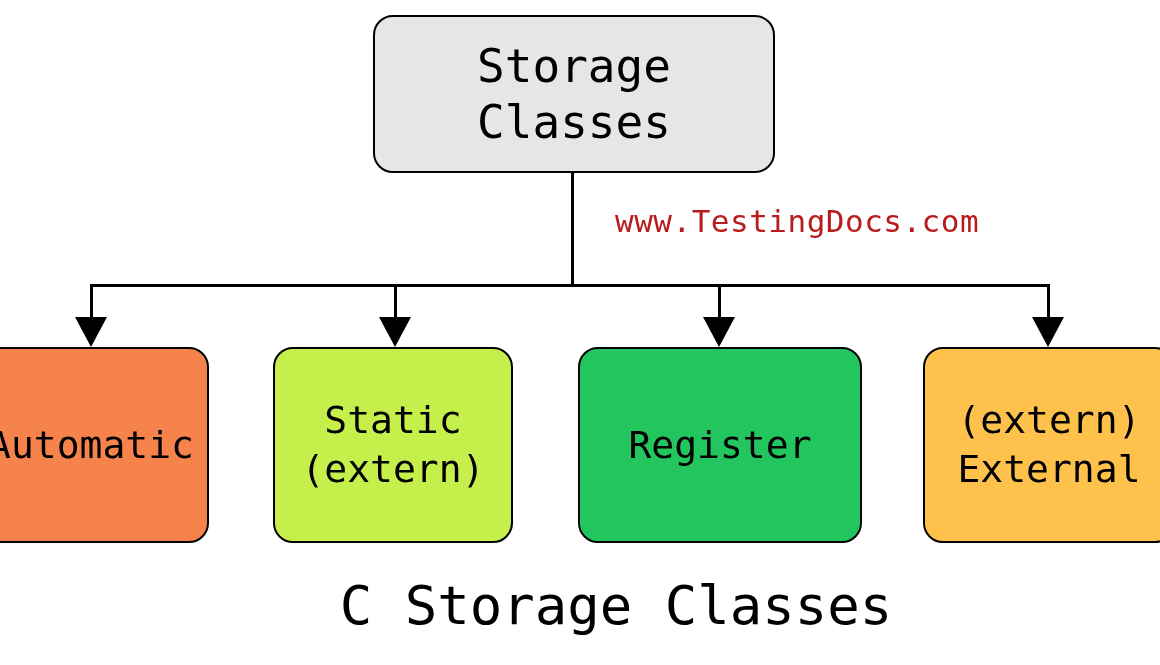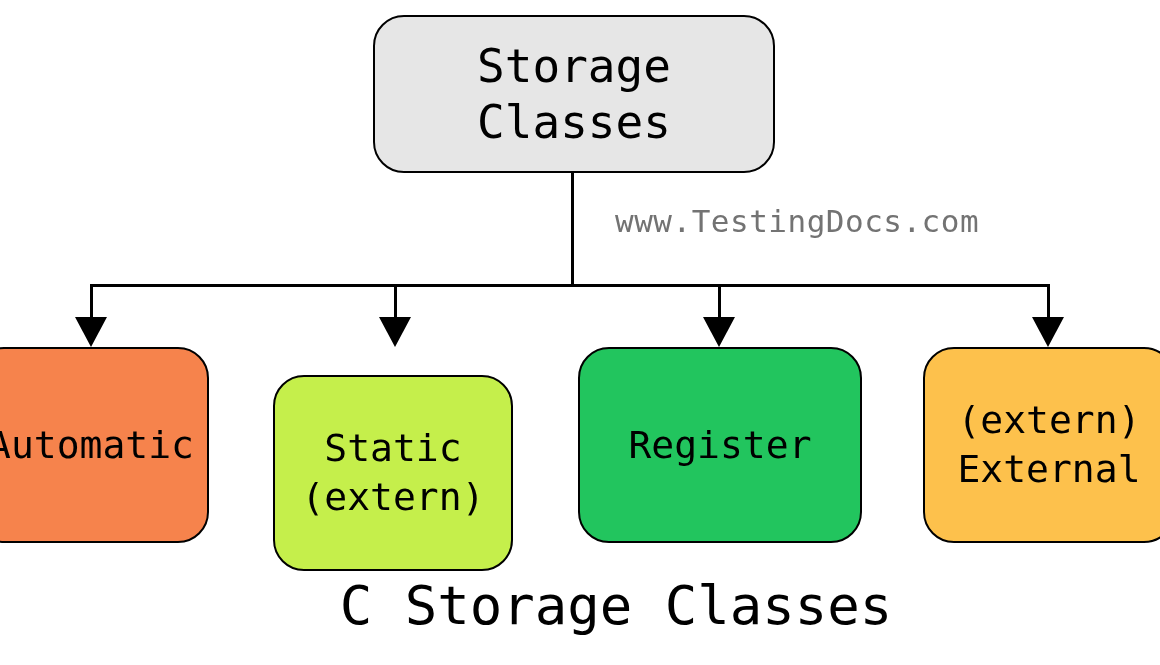--- a/index.html
+++ b/index.html
@@ -21,7 +21,7 @@
     position: absolute;
     box-sizing: border-box;
     border: 2.5px solid #000000;
-    border-radius: 31px;
+    border-radius: 20px;
     display: flex;
     flex-direction: column;
     align-items: center;

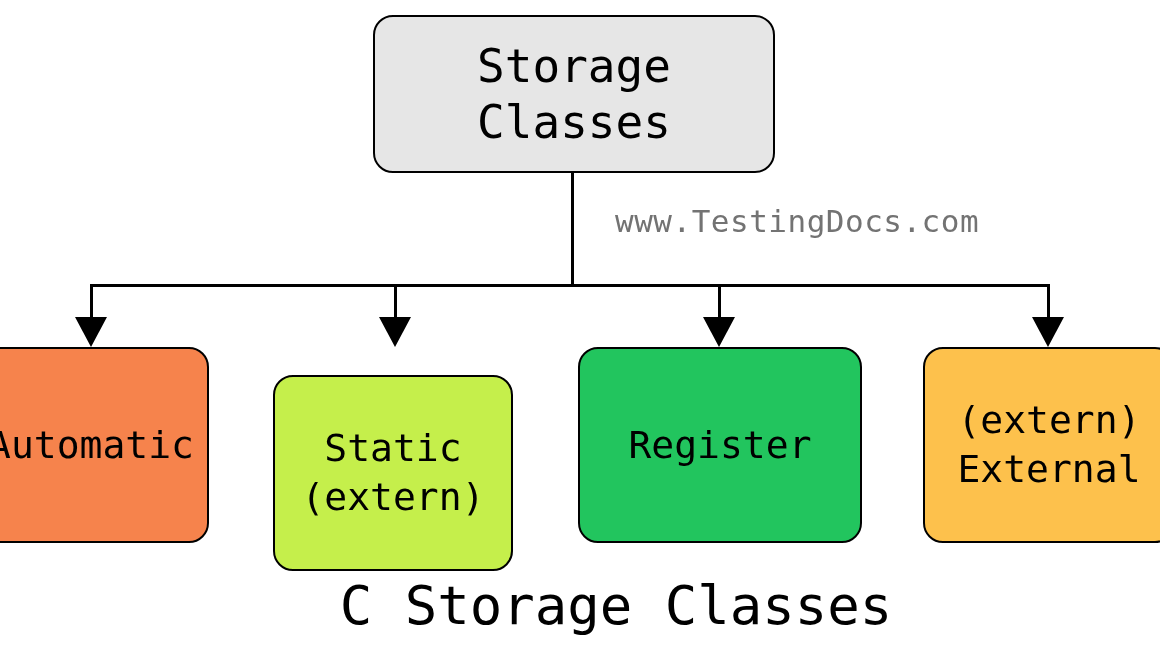--- a/index.html
+++ b/index.html
@@ -82,7 +82,7 @@
     left: 615px;
     top: 203px;
     font-size: 31px;
-    color: #737373;
+    color: #b91c1c;
     letter-spacing: 0.5px;
     white-space: nowrap;
   }

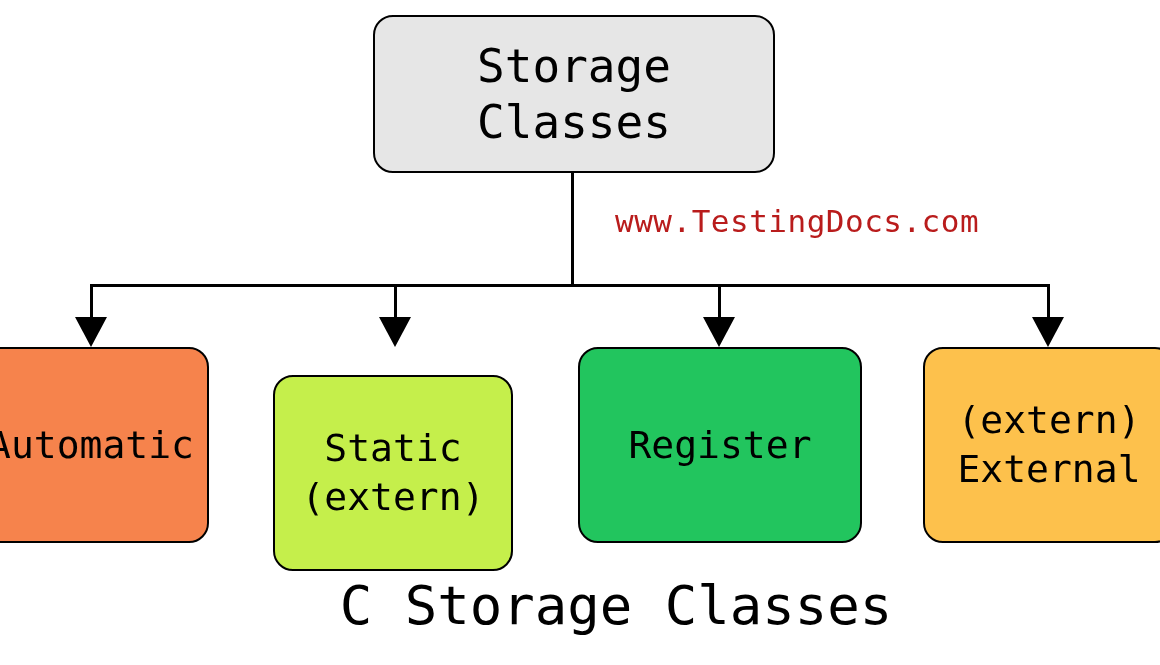--- a/index.html
+++ b/index.html
@@ -48,7 +48,7 @@
   }
   .node-child .node-line { display: block; }
   .node-auto     { left: -27px;  width: 236px; }
-  .node-static   { left: 273px;  width: 240px; margin-top: 28px; }
+  .node-static   { left: 273px;  width: 240px; }
   .node-register { left: 578px;  width: 284px; }
   .node-extern   { left: 923px;  width: 252px; }
   

